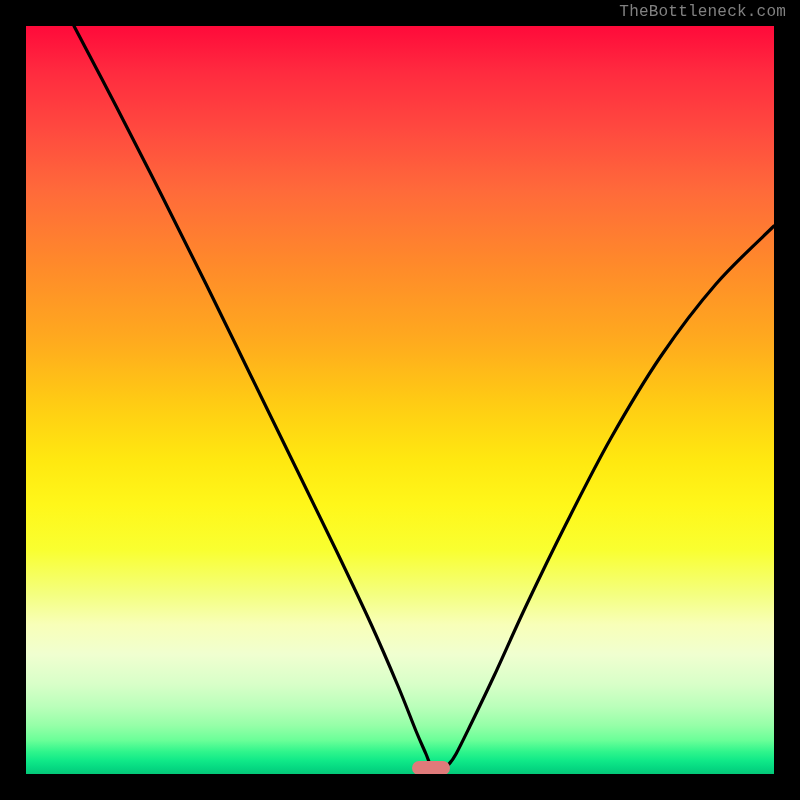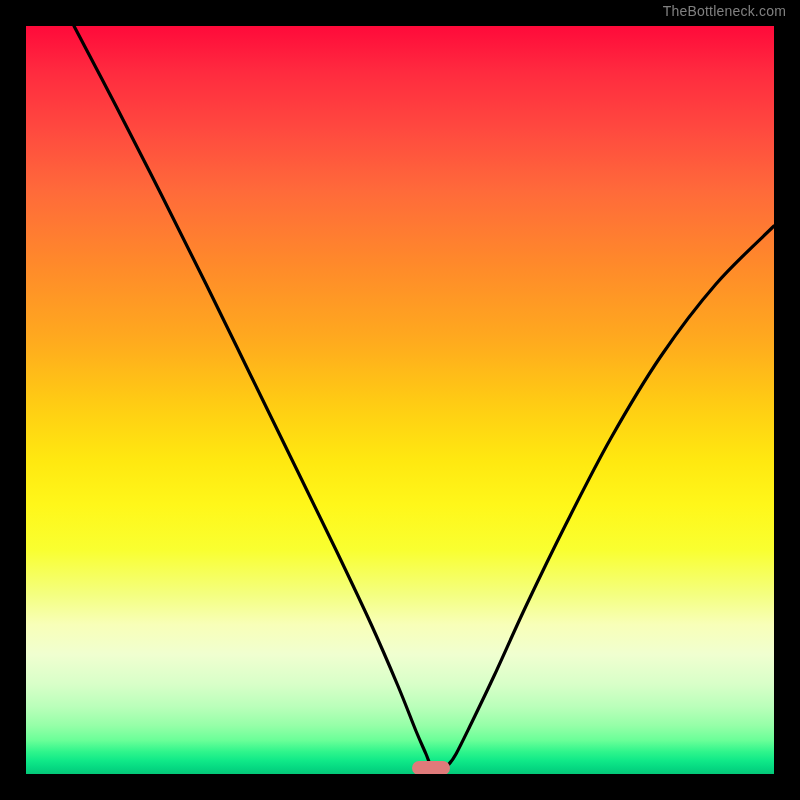--- a/index.html
+++ b/index.html
@@ -67,9 +67,10 @@
     top: 3px;
     right: 14px;
     color: #808080;
-    font-size: 14px;
+    font-size: 16px;
     font-weight: 400;
     letter-spacing: 0.2px;
+    font-family: Liberation Mono, monospace;
   }
 </style>
 </head>

